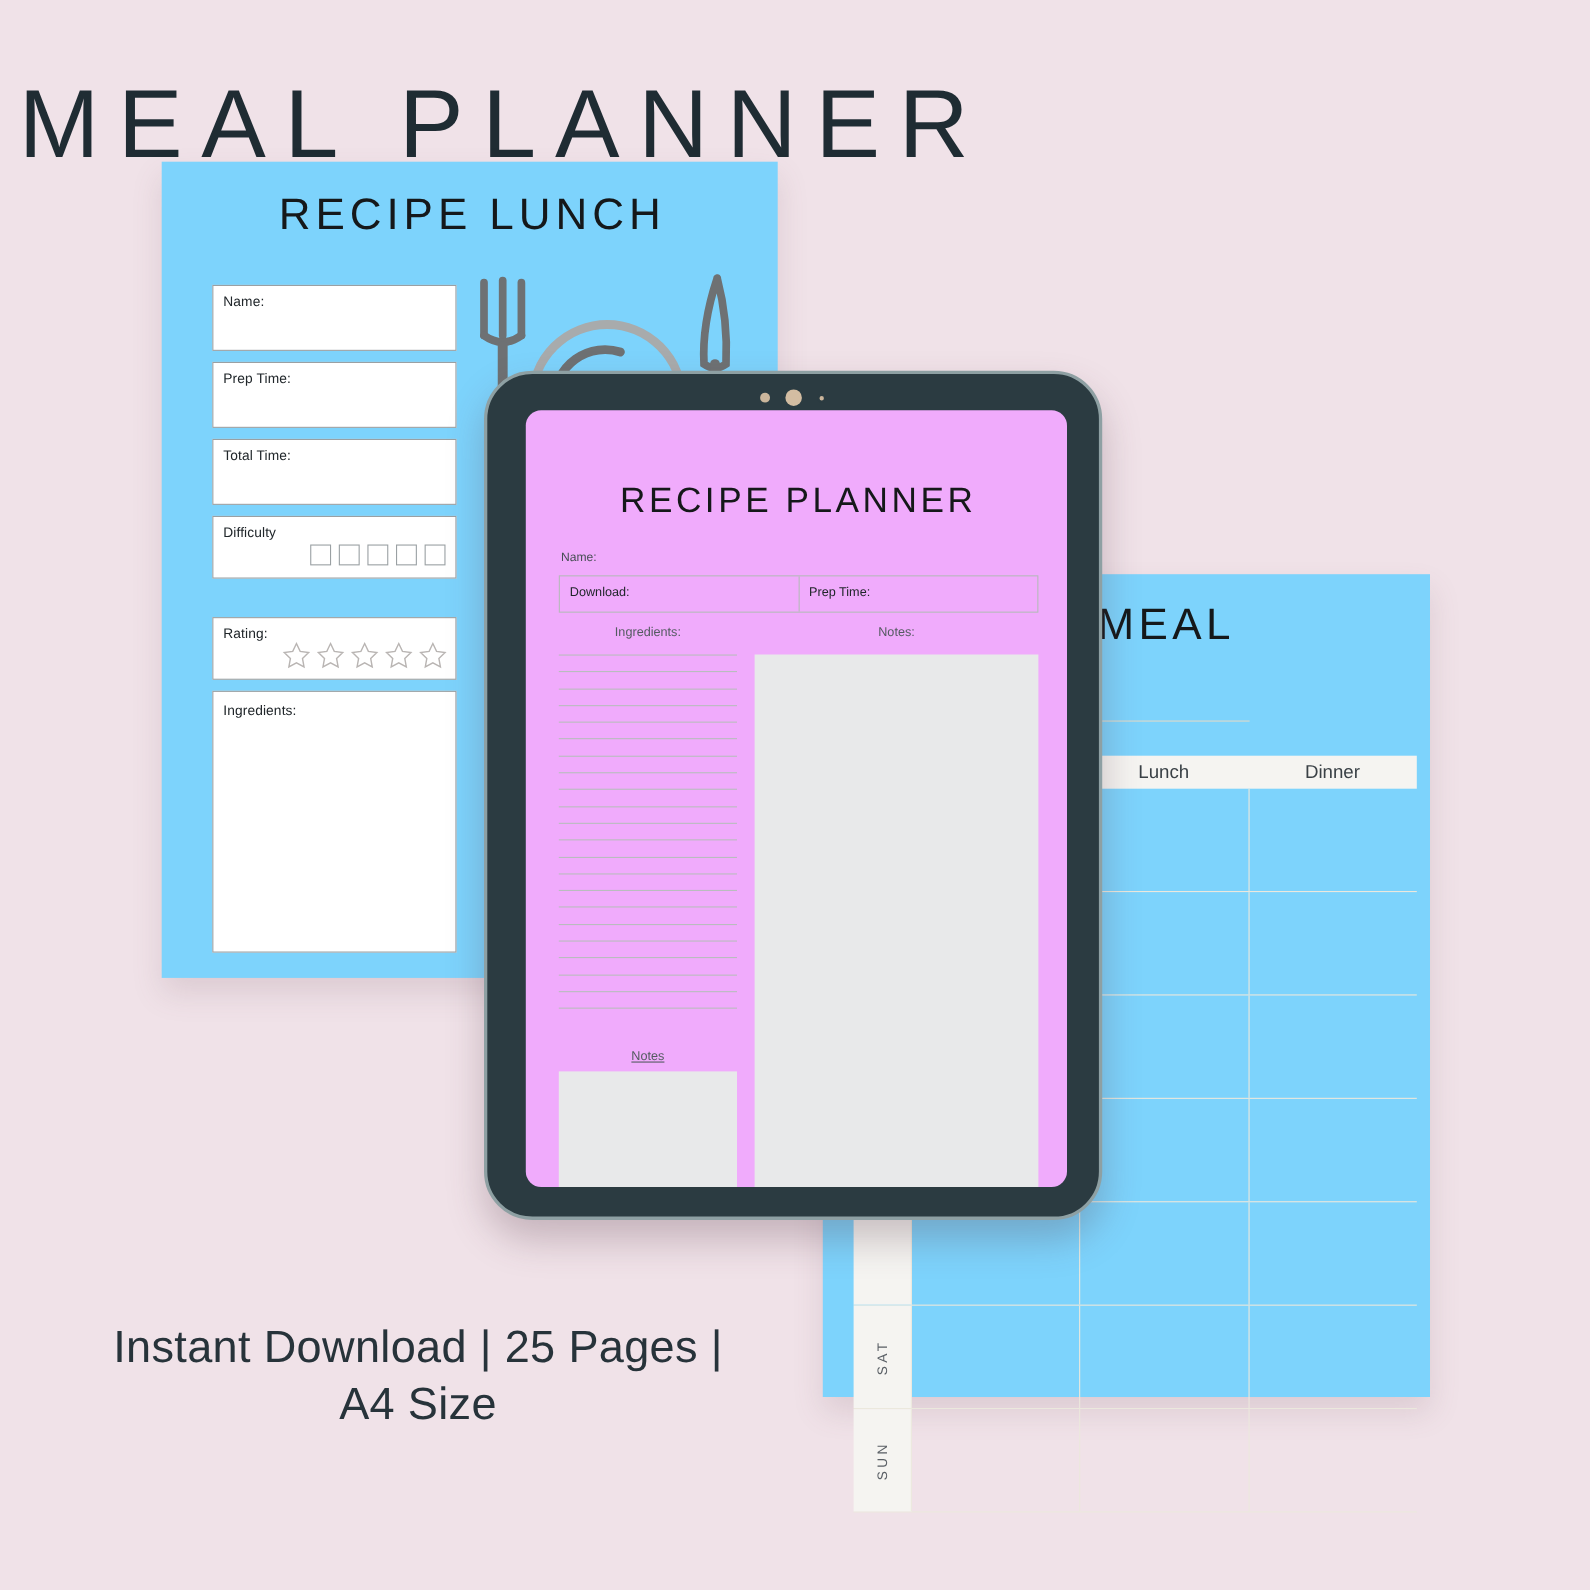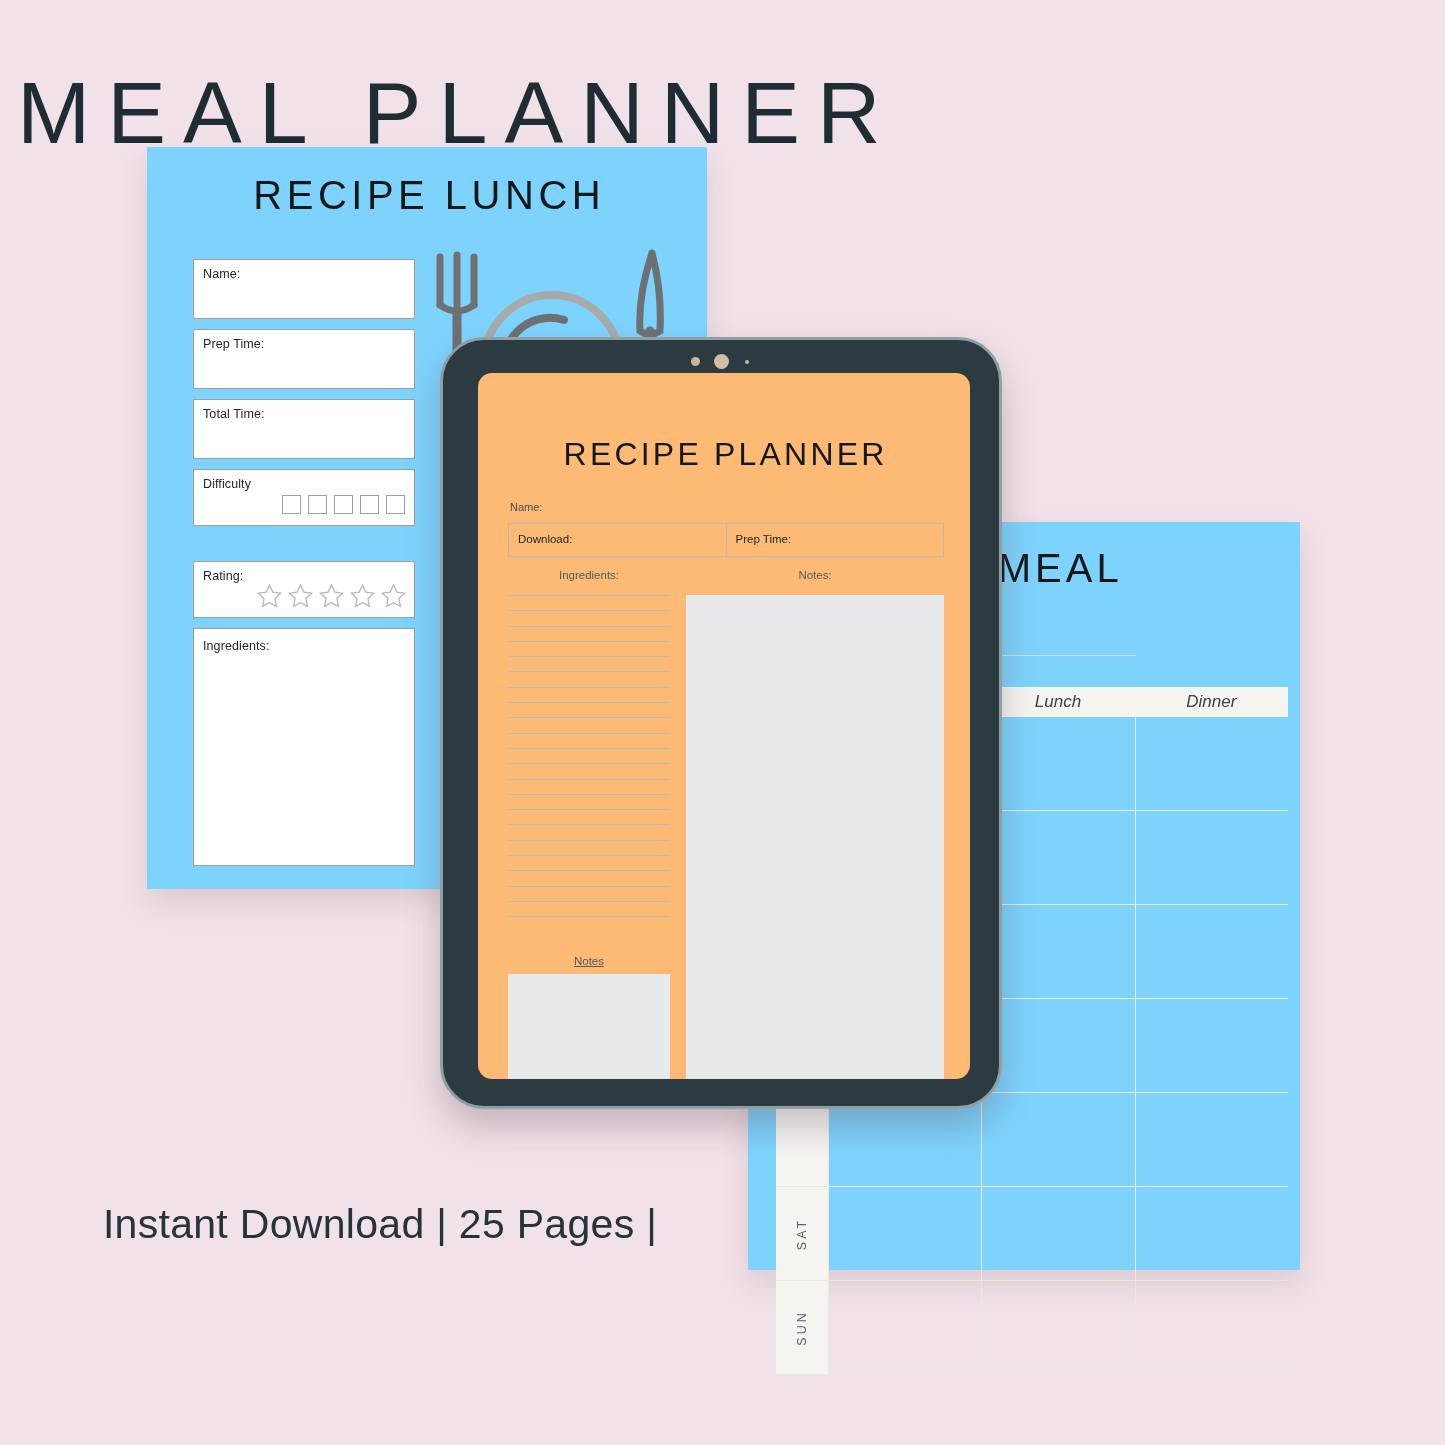--- a/index.html
+++ b/index.html
@@ -235,7 +235,7 @@
     top: 33px;
     width: 492px;
     height: 706px;
-    background: #fdba74;
+    background: #f0abfc;
     border-radius: 14px;
     overflow: hidden;
   }

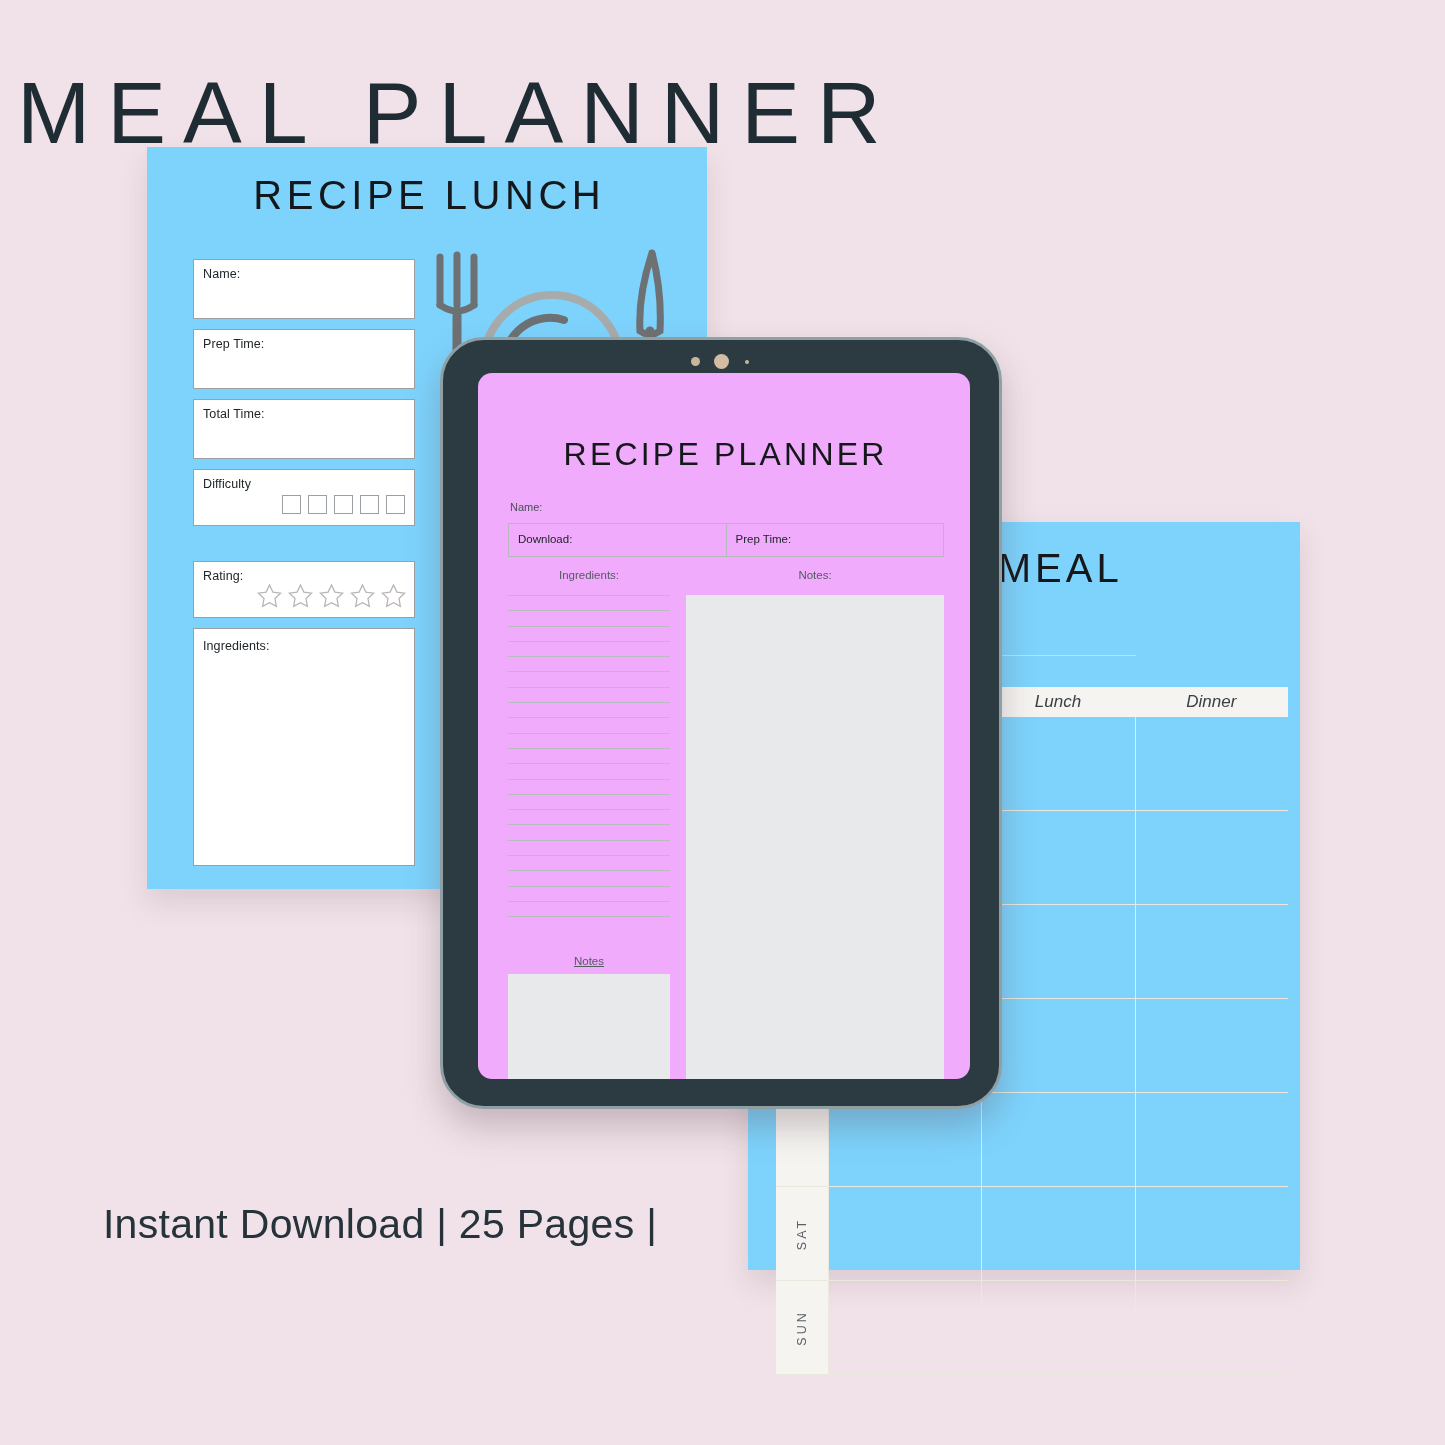--- a/index.html
+++ b/index.html
@@ -170,7 +170,6 @@
     background: #f5f4f1;
     height: 30px;
     align-items: center;
-    font-style: italic;
   }
   .wt-head .daycol { width: 52px; flex: none; }
   .wt-head .mcol {

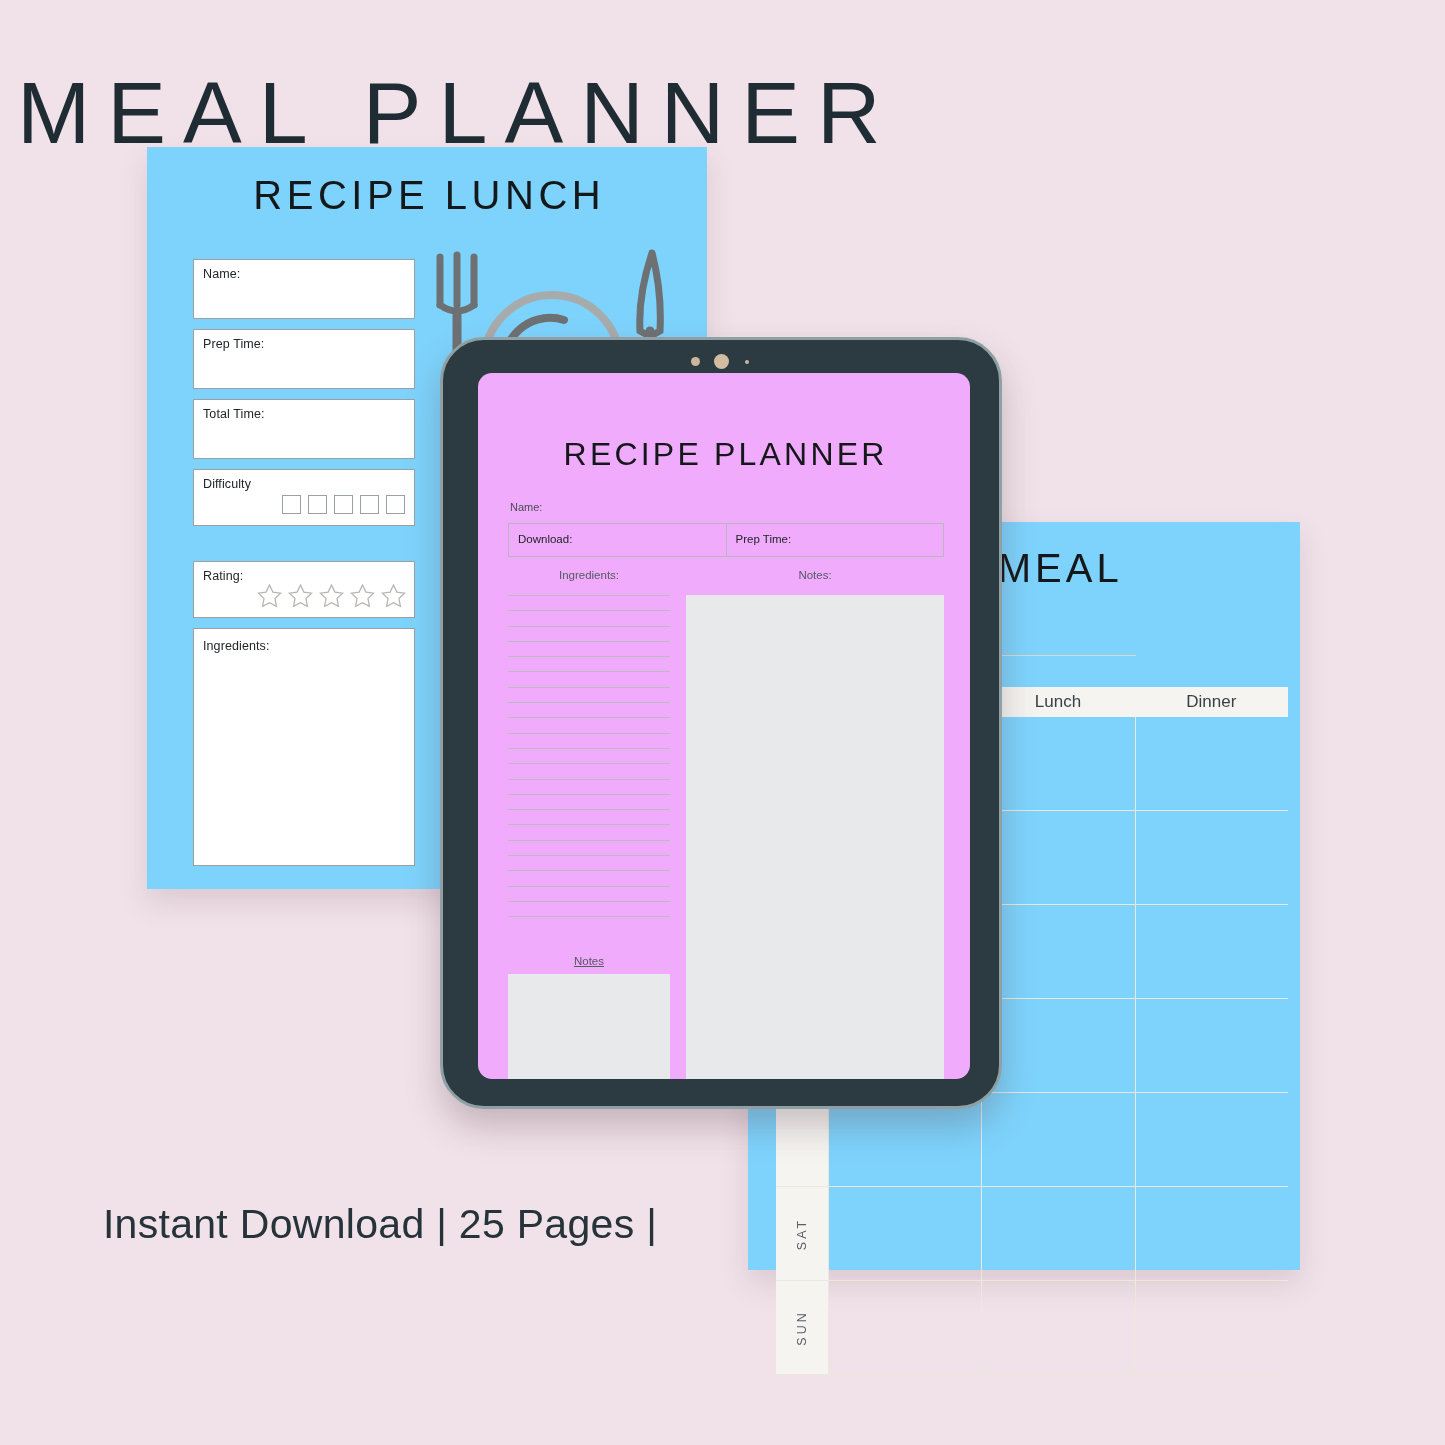--- a/index.html
+++ b/index.html
@@ -585,6 +585,7 @@
 
   <div class="caption">
     <div>Instant Download | 25 Pages |</div>
+    <div>A4 Size</div>
   </div>
 
 </div>

